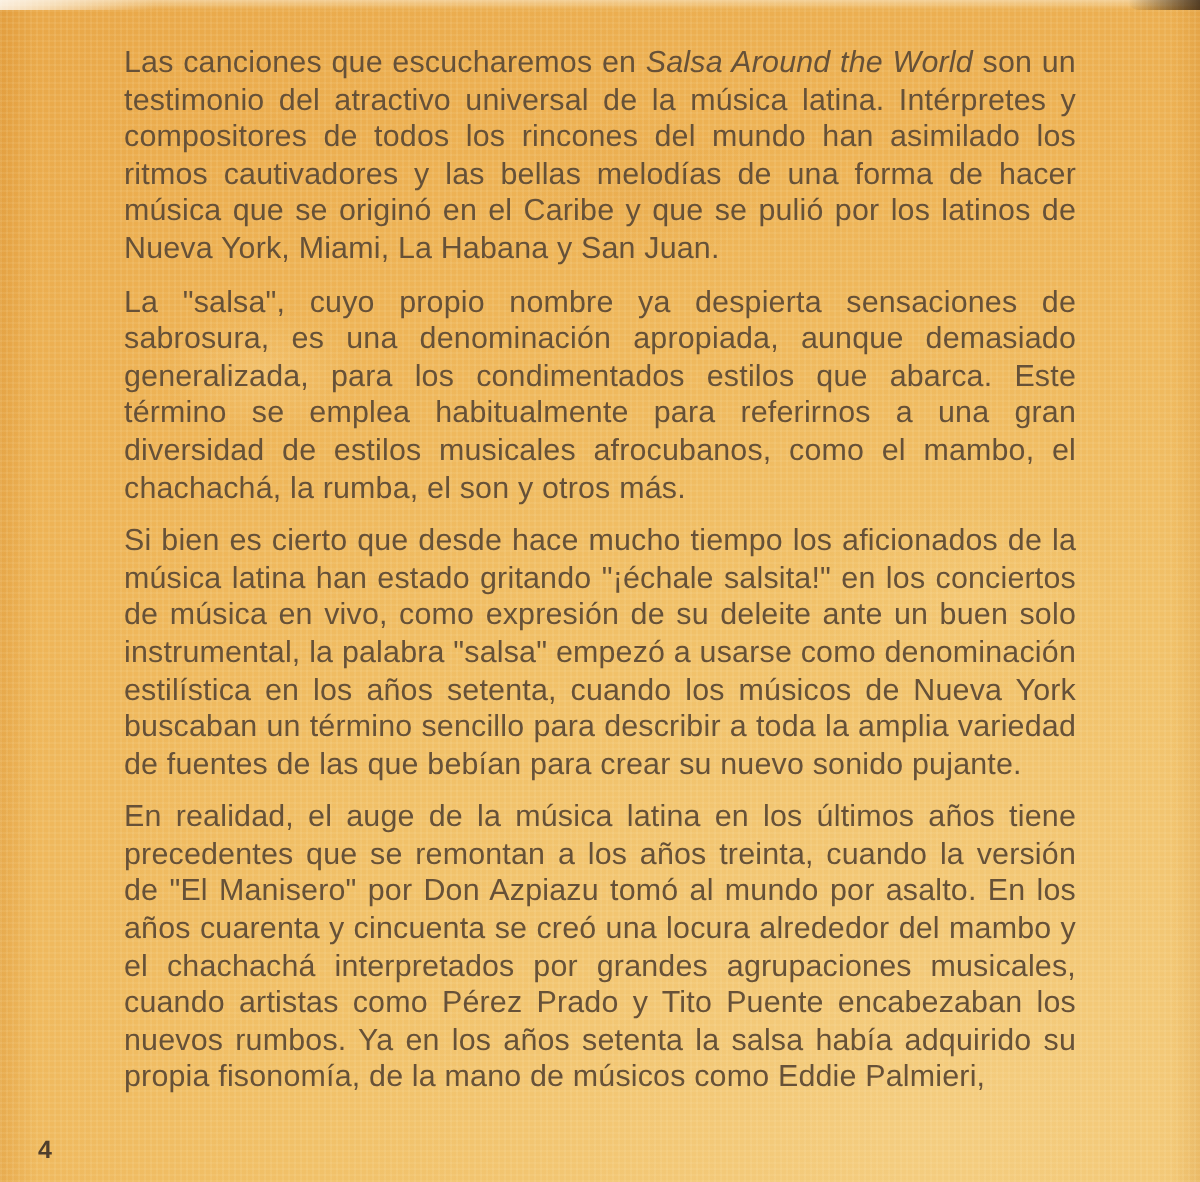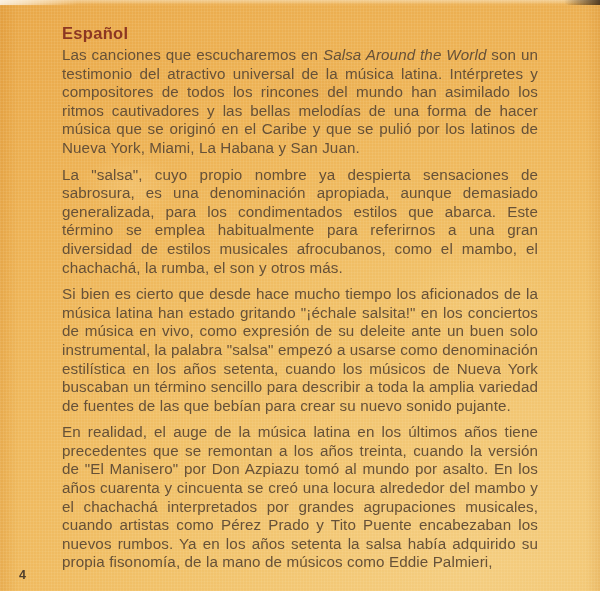--- a/index.html
+++ b/index.html
@@ -89,7 +89,6 @@
   <div class="corner-shadow"></div>
 
   <div class="content">
-    <h1>Español</h1>
 
     <p><span>Las canciones que escucharemos en </span><em>Salsa Around the World</em><span> son un testimonio del atractivo universal de la música latina. Intérpretes y compositores de todos los rincones del mundo han asimilado los ritmos cautivadores y las bellas melodías de una forma de hacer música que se originó en el Caribe y que se pulió por los latinos de Nueva York, Miami, La Habana y San Juan.</span></p>
 

